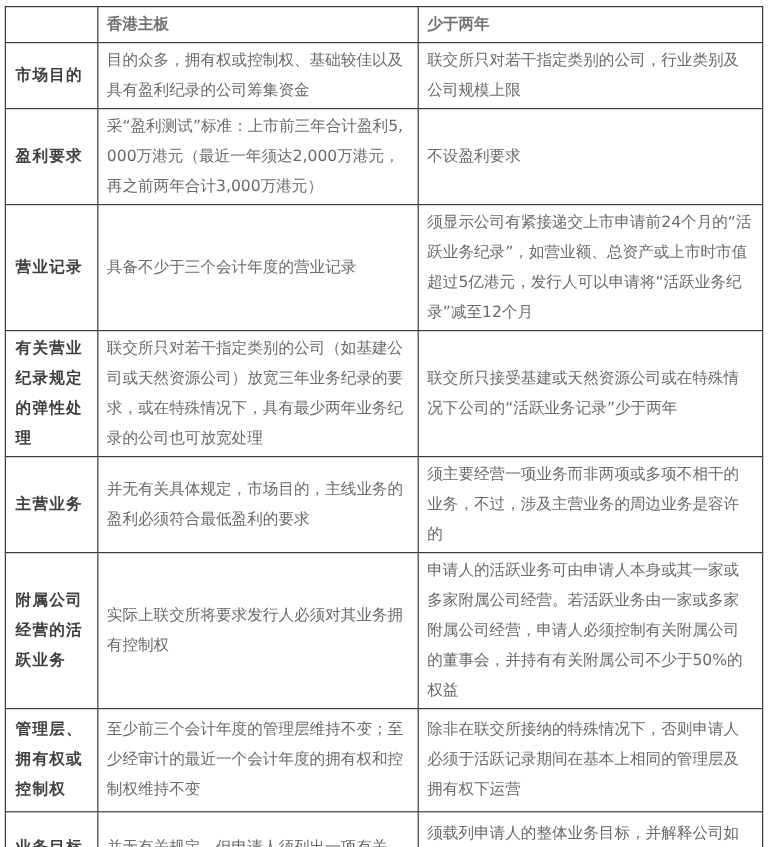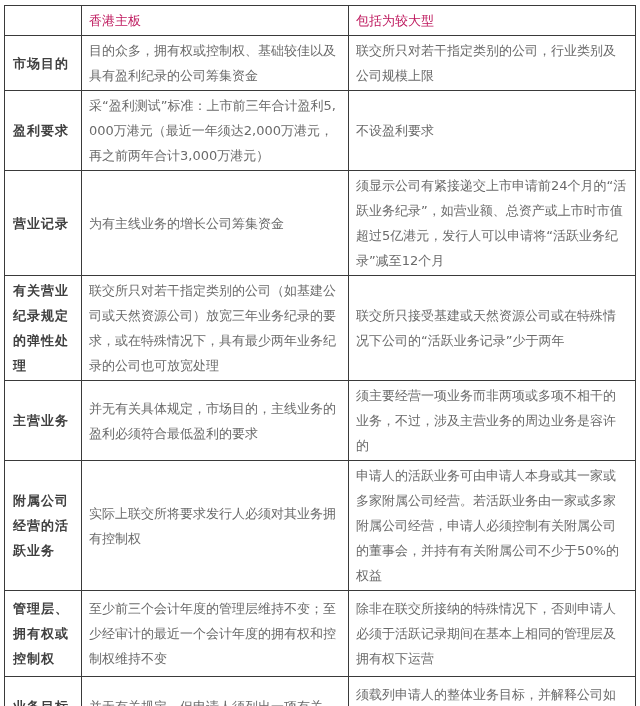--- a/index.html
+++ b/index.html
@@ -26,7 +26,7 @@
     letter-spacing: 1px;
     padding: 2px 6px 2px 8px;
   }
-  td.head { font-weight: normal; color: #be185d; }
+  td.head { font-weight: bold; color: #737373; }
   col.c0 { width: 77px; }
   col.c1 { width: 267px; }
   col.c2 { width: 287px; }

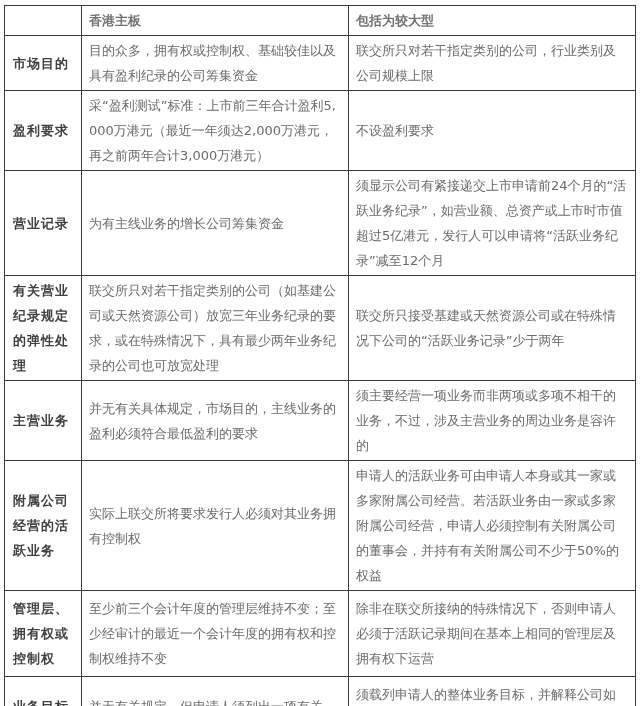--- a/index.html
+++ b/index.html
@@ -45,7 +45,7 @@
         <tr style="height:30px">
       <td class="head"></td>
       <td class="head">香港主板</td>
-      <td class="head">包括为较大型</td>
+      <td class="head">少于两年</td>
     </tr>
     <tr style="height:51px">
       <td class="label">市场目的</td>

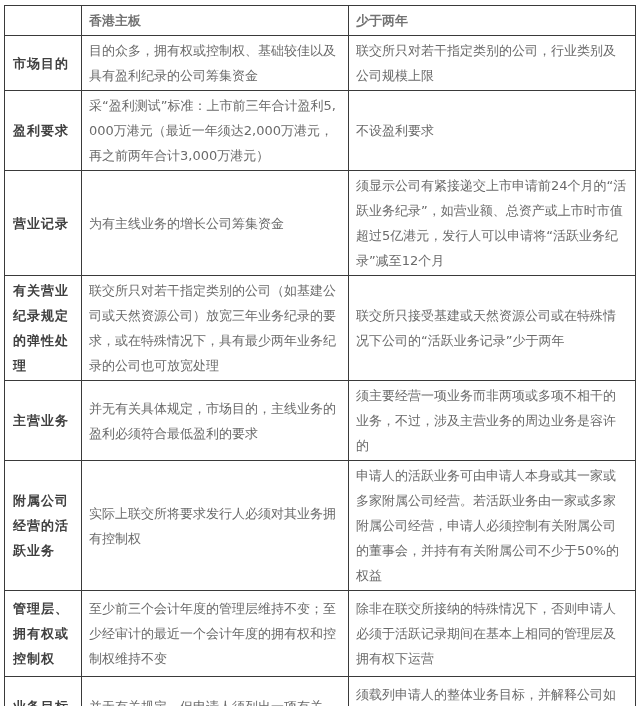--- a/index.html
+++ b/index.html
@@ -59,7 +59,7 @@
     </tr>
     <tr style="height:102px">
       <td class="label">营业记录</td>
-      <td>为有主线业务的增长公司筹集资金</td>
+      <td>具备不少于三个会计年度的营业记录</td>
       <td>须显示公司有紧接递交上市申请前24个月的“活跃业务纪录”，如营业额、总资产或上市时市值超过5亿港元，发行人可以申请将“活跃业务纪录”减至12个月</td>
     </tr>
     <tr style="height:99px">

